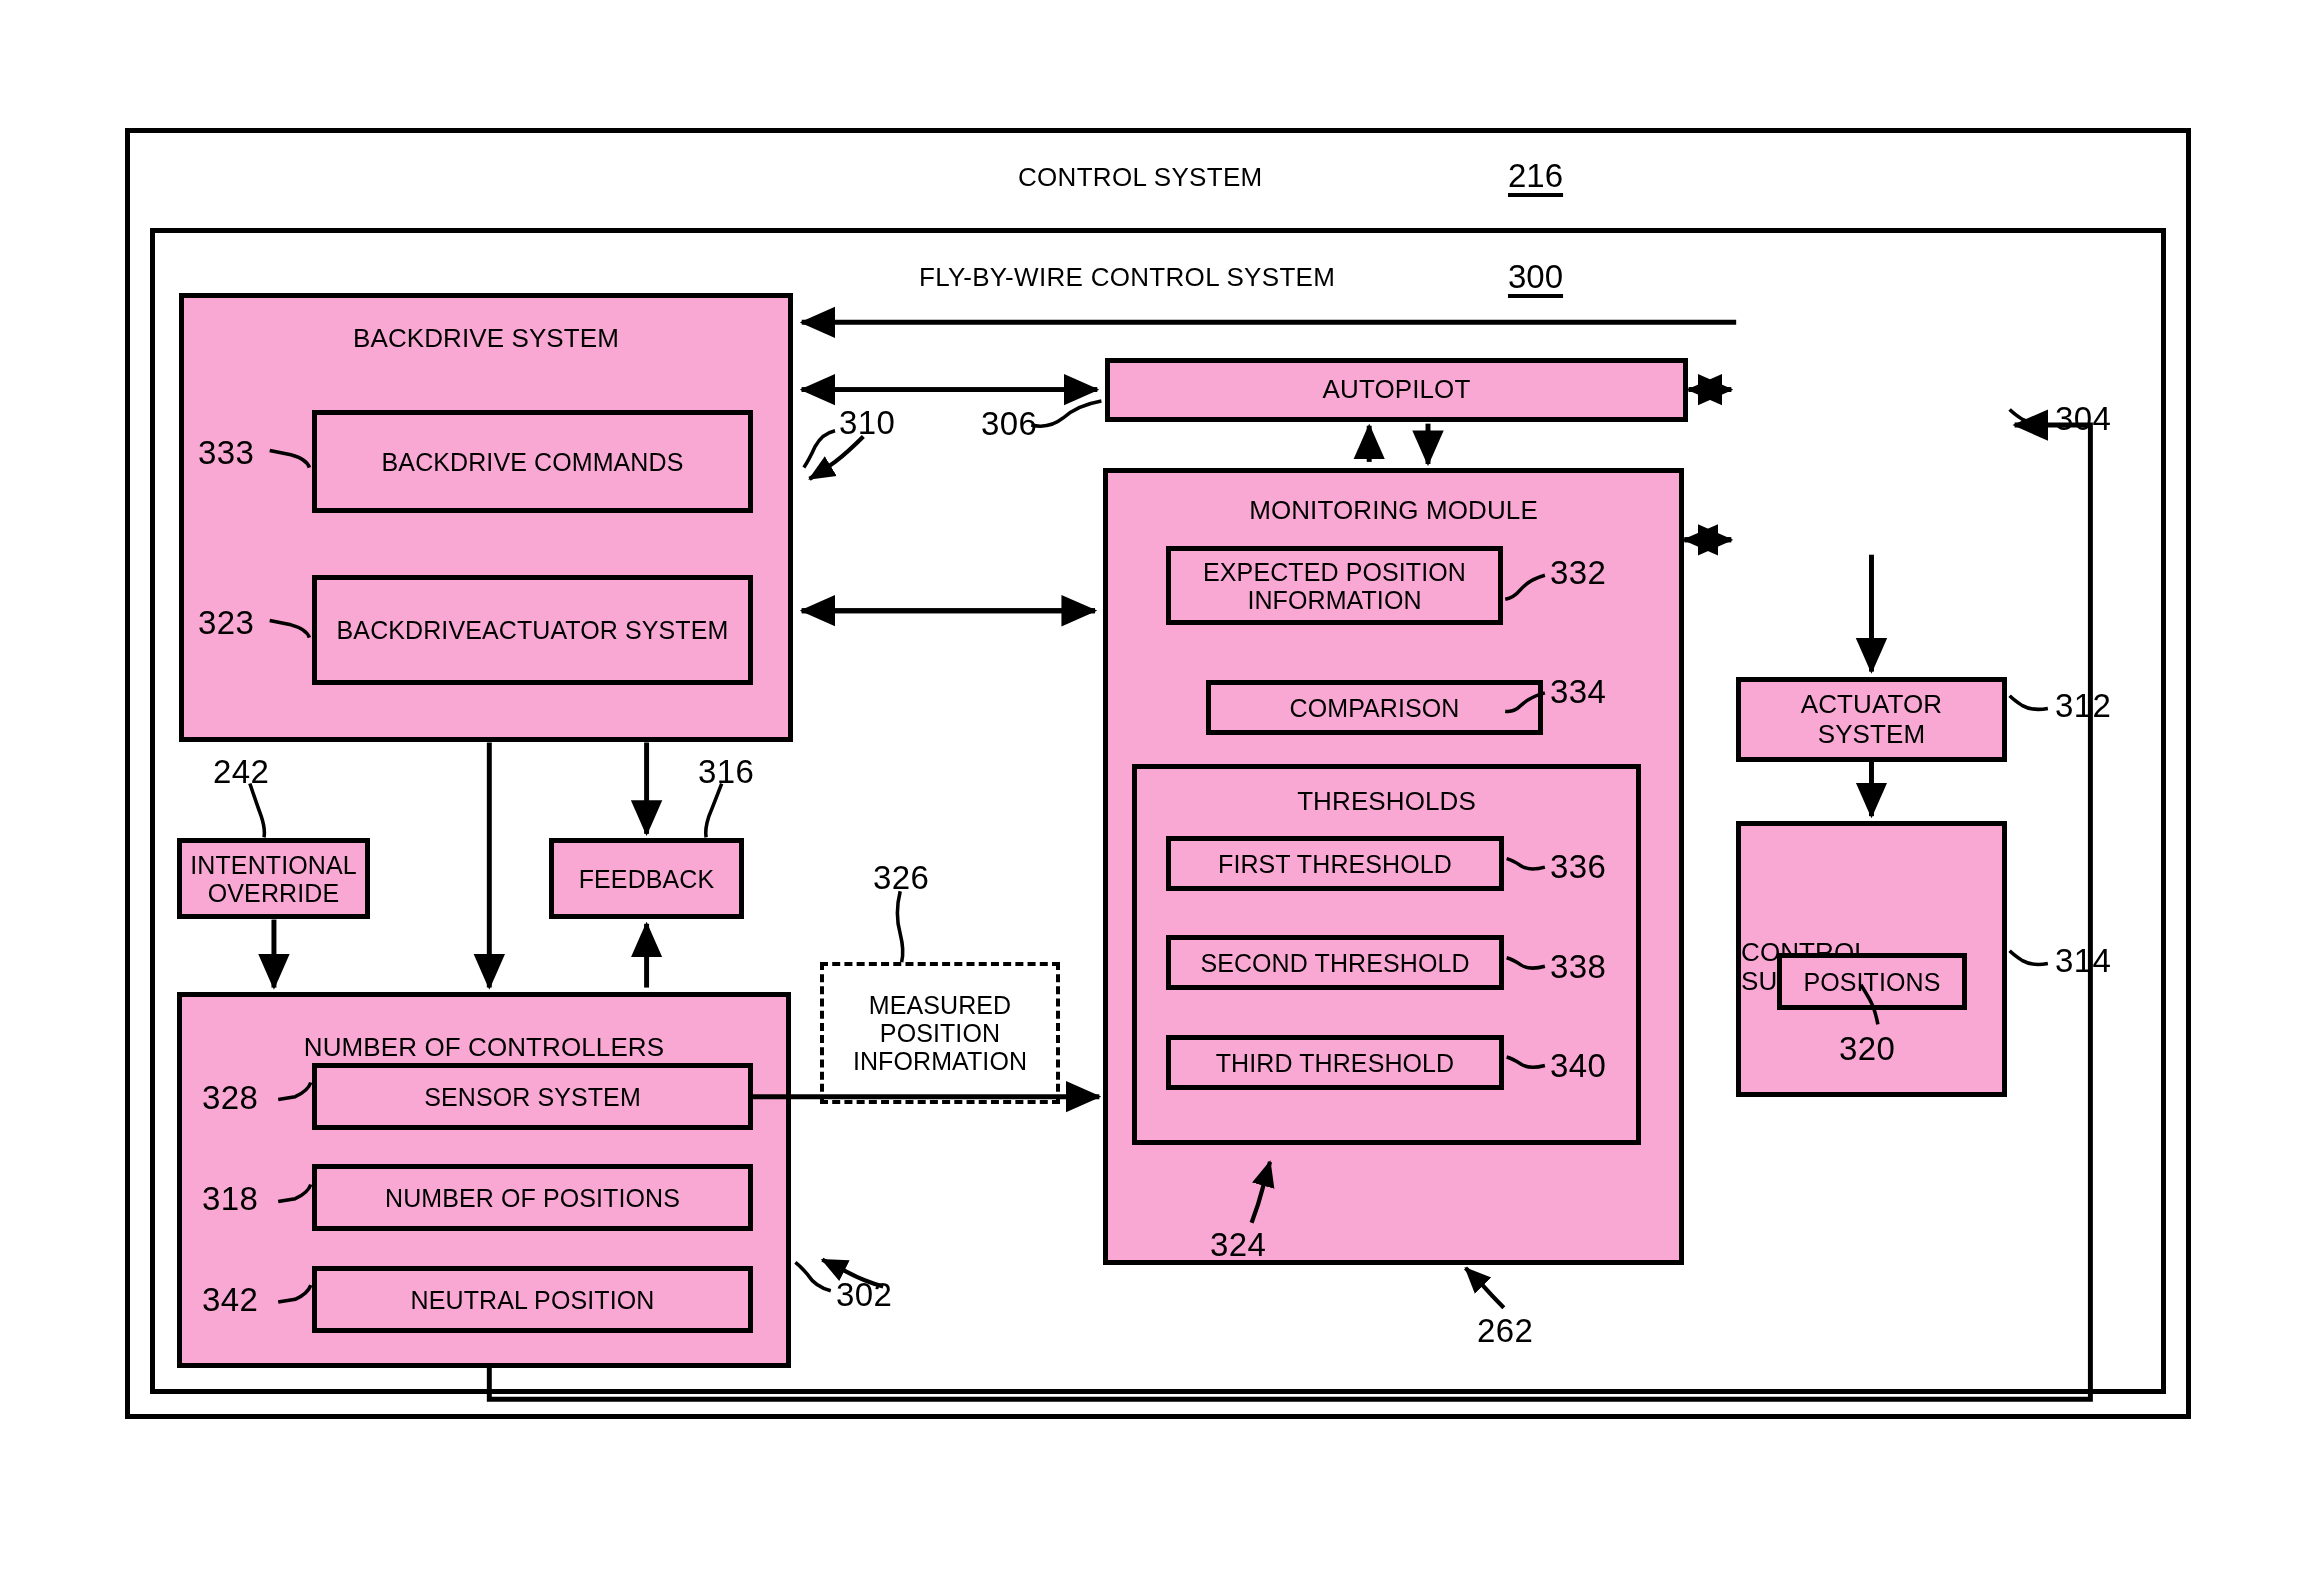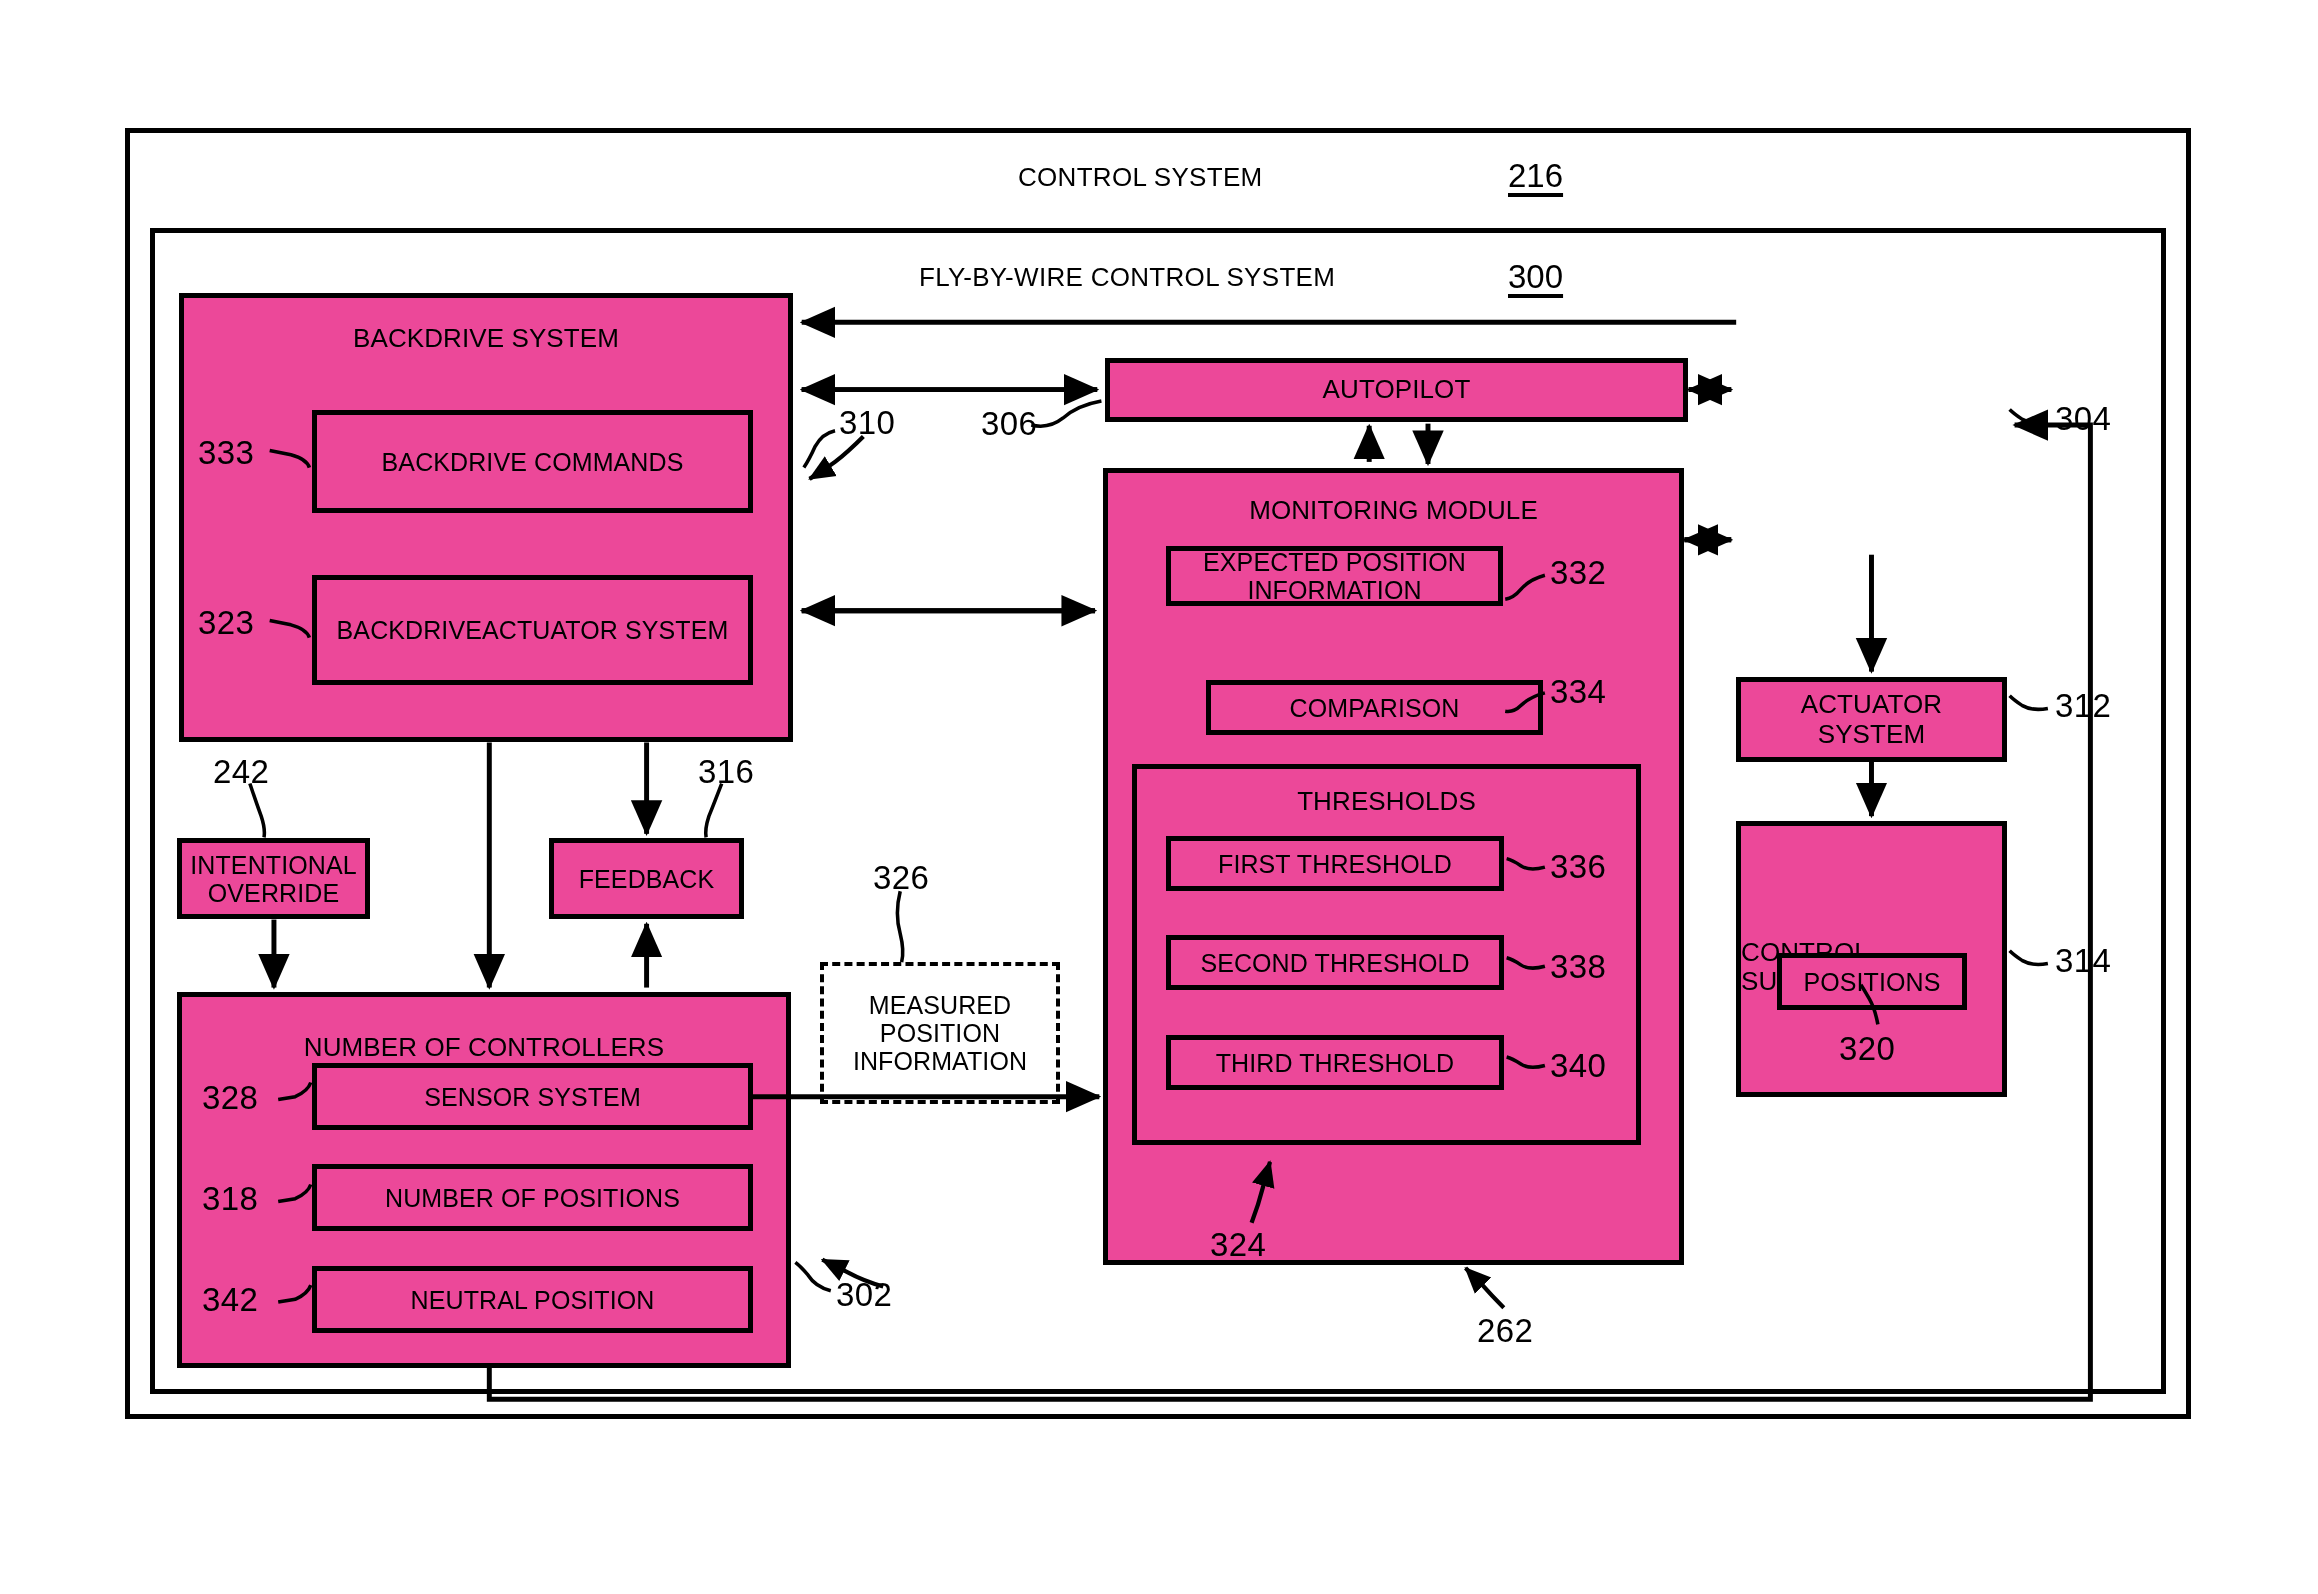--- a/index.html
+++ b/index.html
@@ -12,7 +12,7 @@
   .frame-inner{left:150px;top:228px;width:2016px;height:1166px;}
 
   
-  .box{position:absolute;border:5px solid #000;background:#ec4899;box-sizing:border-box;
+  .box{position:absolute;border:5px solid #000;background:#f9a8d4;box-sizing:border-box;
        display:flex;align-items:center;justify-content:center;text-align:center;}
   .box.top{align-items:flex-start;}
   .box-lbl{display:block;line-height:1.12;}

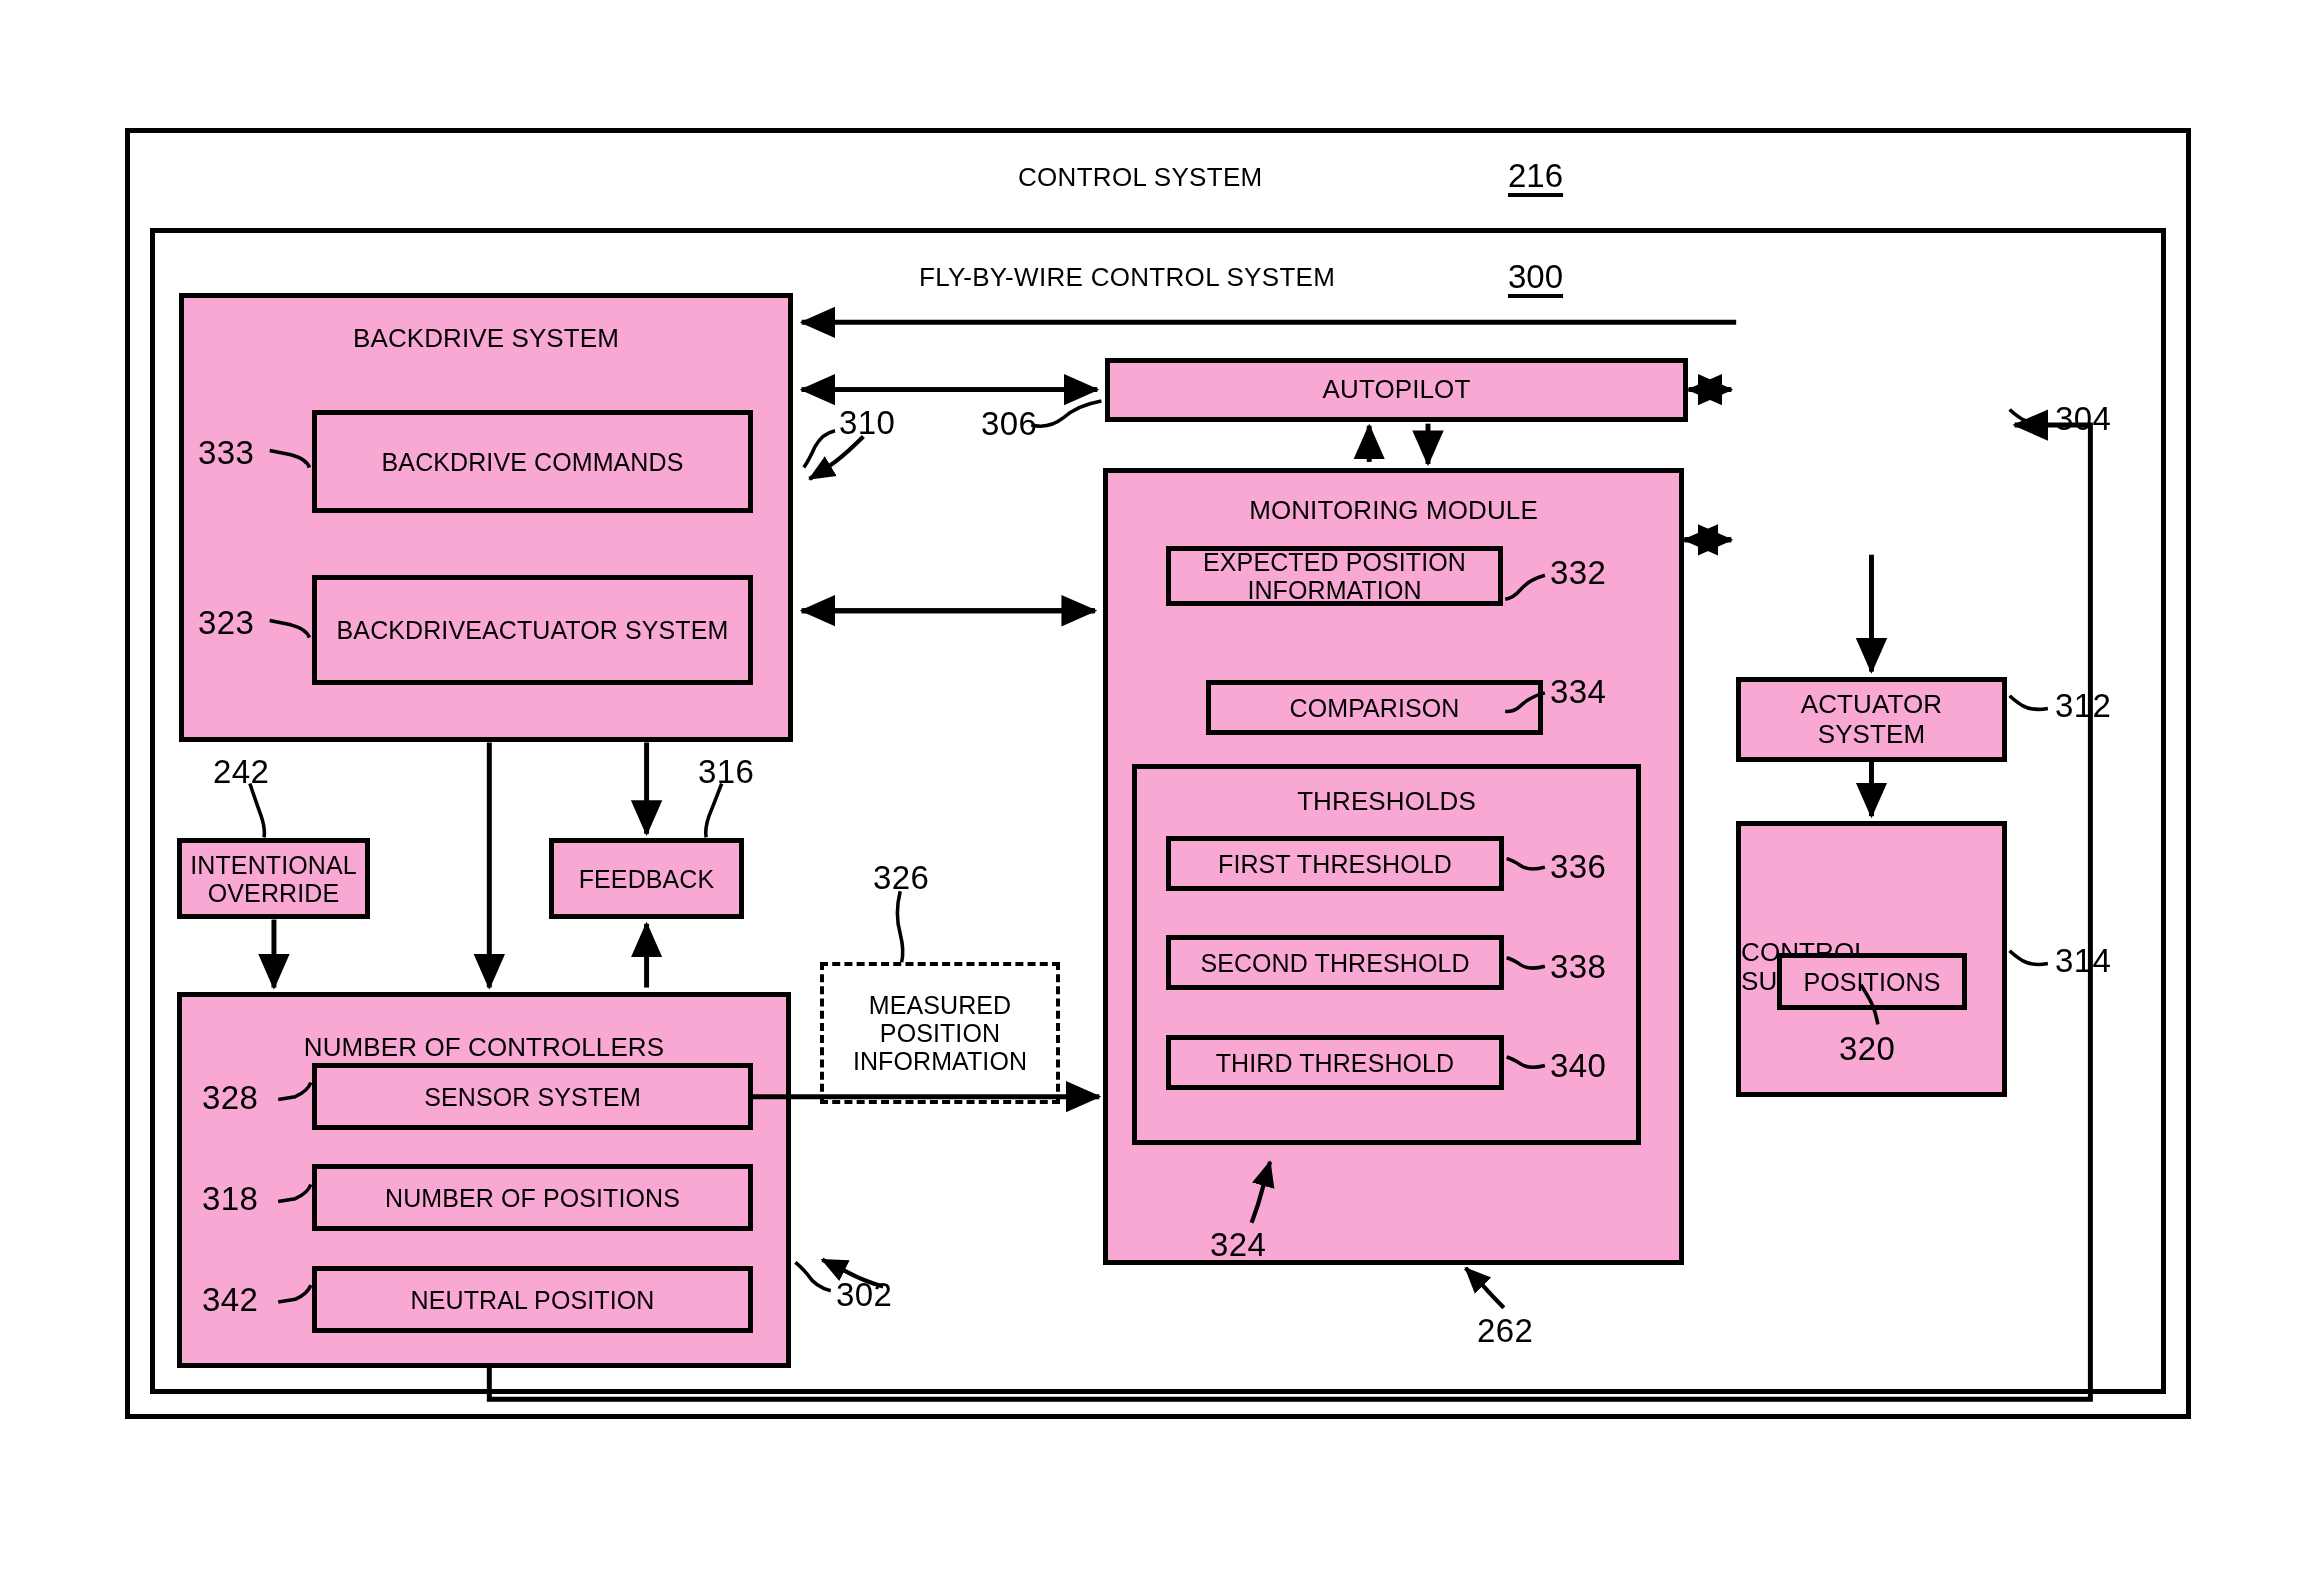--- a/index.html
+++ b/index.html
@@ -111,7 +111,7 @@
   </div>
   <div class="lbl t-num" style="left:1477px;top:1312px;">262</div>
 
-  <div class="box" style="left:1166px;top:546px;width:337px;height:60px;flex-direction:column;">
+  <div class="box" style="left:1166px;top:546px;width:337px;height:79px;flex-direction:column;">
     <span class="box-lbl t-mid">EXPECTED POSITION</span>
     <span class="box-lbl t-mid">INFORMATION</span>
   </div>

